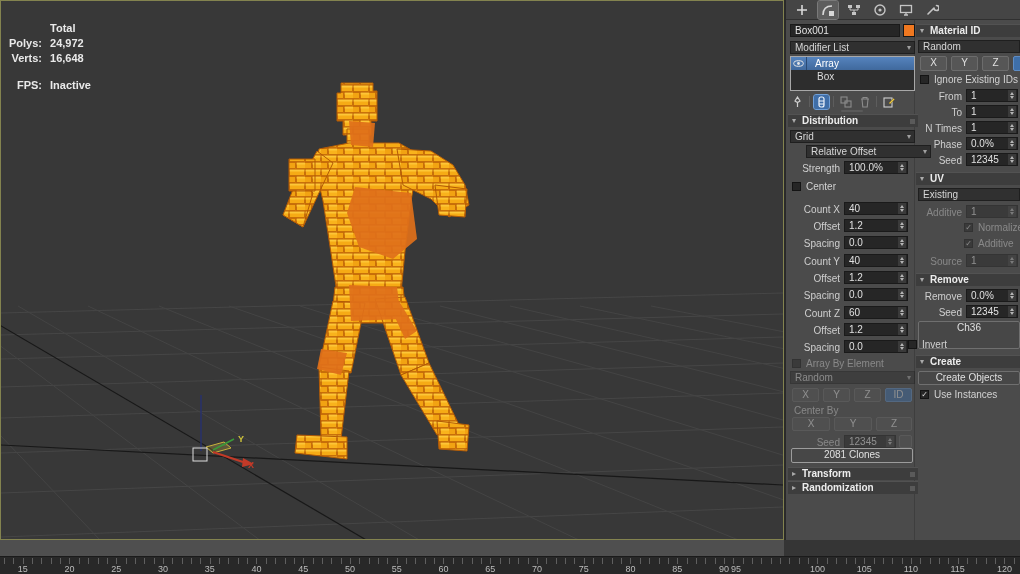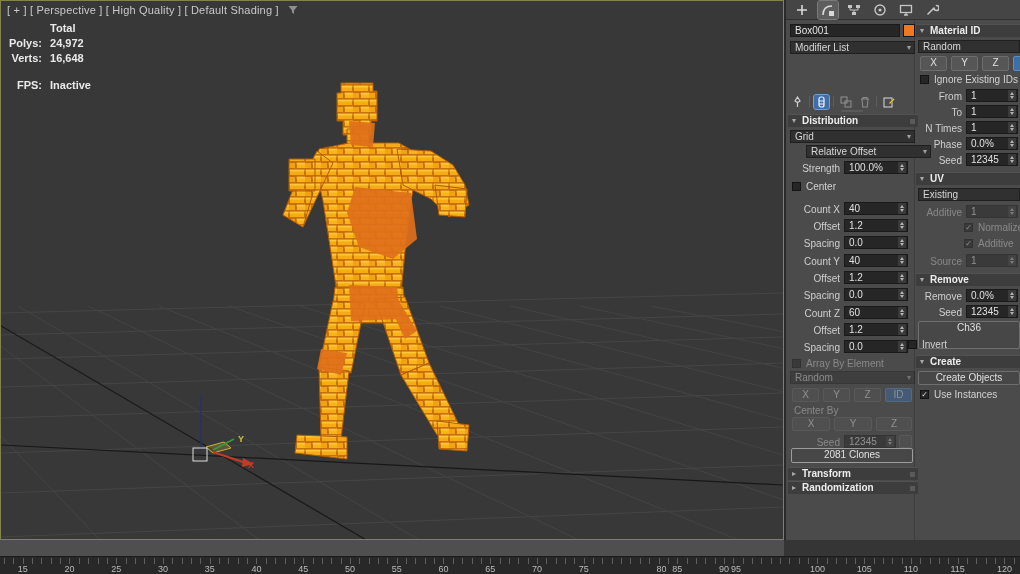--- a/index.html
+++ b/index.html
@@ -177,12 +177,6 @@
       </g>
     </svg>
 
-    <div class="vp-label">
-      <span>[ + ] [ Perspective ] [ High Quality ] [ Default Shading ]</span>
-      <svg width="12" height="12" viewBox="0 0 12 12">
-        <path d="M1.5 2 H10.5 L7 6.5 V10 L5 8.6 V6.5 Z" fill="#8f8f8f"></path>
-      </svg>
-    </div>
 
     <div class="stats">
       <table>

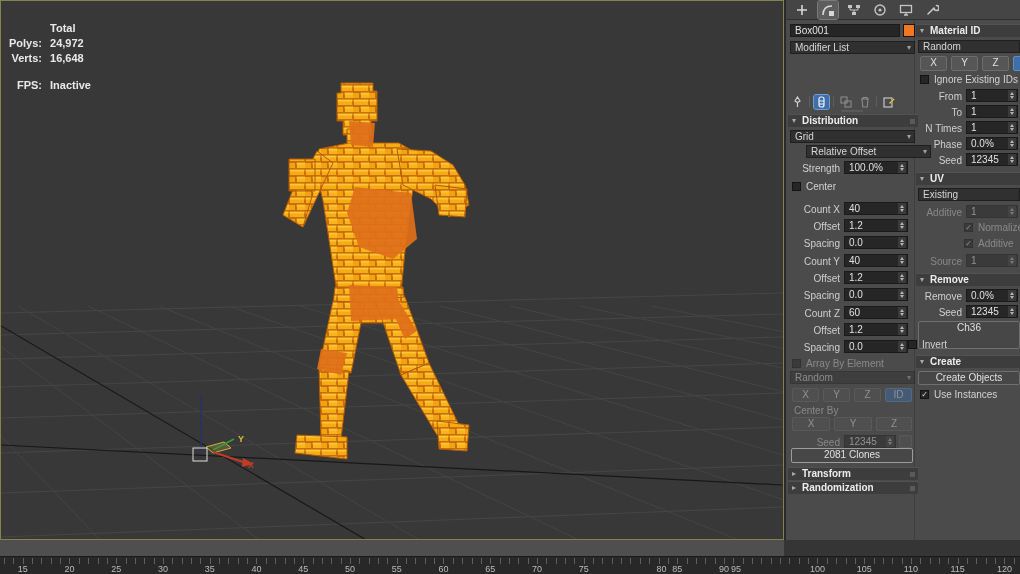--- a/index.html
+++ b/index.html
@@ -389,6 +389,20 @@
       <span class="arr">▾</span>
     </div>
 
+    <div class="stack">
+      <div class="stackrow sel">
+        <span class="eyebox">
+          <svg width="11" height="9" viewBox="0 0 11 9">
+              <ellipse cx="5.5" cy="4.5" rx="4.8" ry="2.8" fill="none" stroke="#e8e8e8" stroke-width="1"></ellipse>
+              <circle cx="5.5" cy="4.5" r="1.4" fill="#e8e8e8"></circle>
+            </svg>
+        </span>
+        <span class="mlabel">Array</span>
+      </div>
+      <div class="stackrow plain">
+        <span class="mlabel">Box</span>
+      </div>
+    </div>
 
     <div class="stacktools">
       <span class="stool">

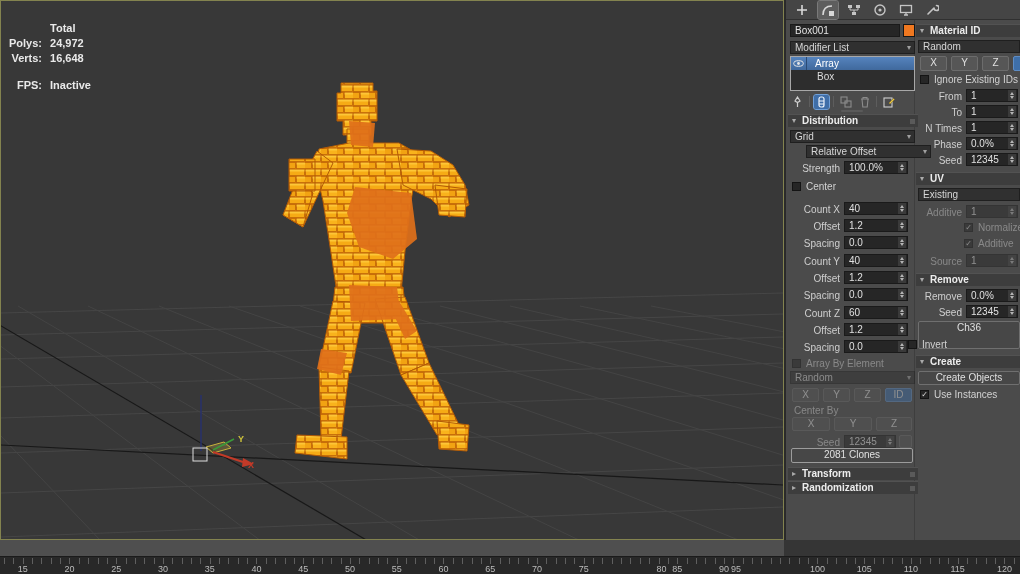--- a/index.html
+++ b/index.html
@@ -286,7 +286,7 @@
       <div class="tick" style="left: 611.75px;"></div>
       <div class="tick" style="left: 621.1px;"></div>
       <div class="tick" style="left: 630.45px;"></div>
-      <div class="tnum" style="left: 630.45px; margin-left: 31px;">80</div>
+      <div class="tnum" style="left: 630.45px;">80</div>
       <div class="tick" style="left: 639.8px;"></div>
       <div class="tick" style="left: 649.15px;"></div>
       <div class="tick" style="left: 658.5px;"></div>

